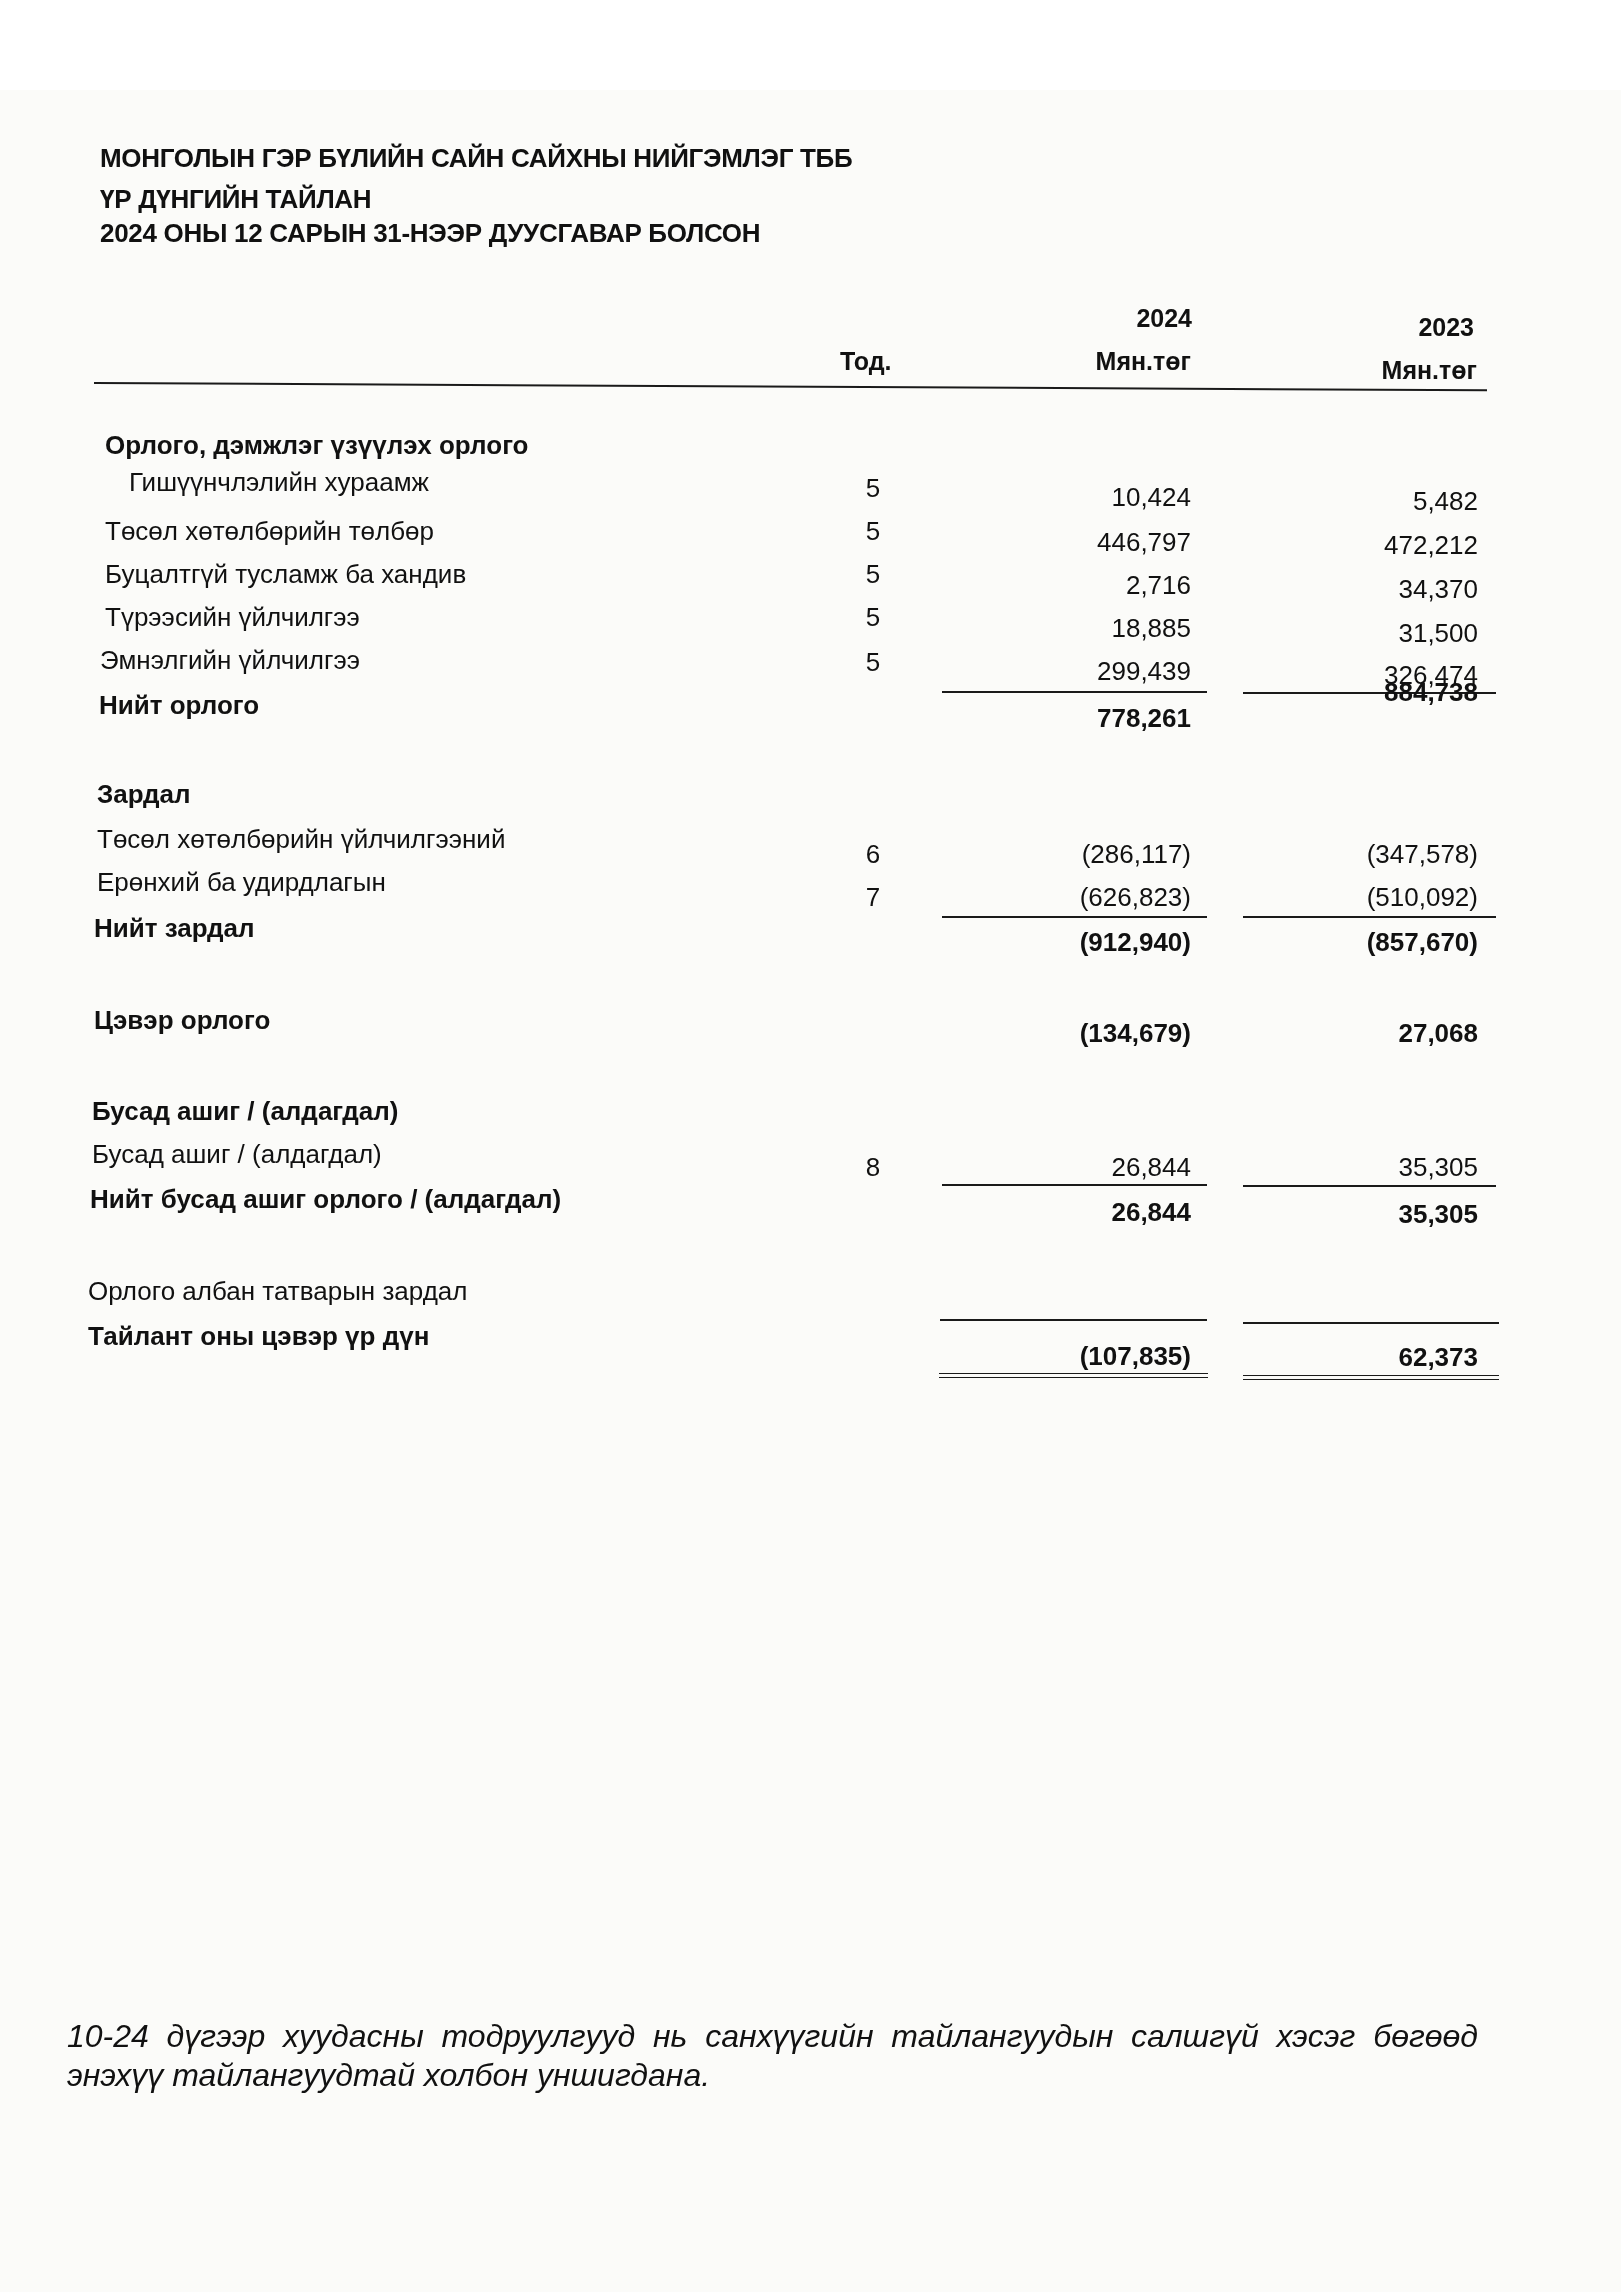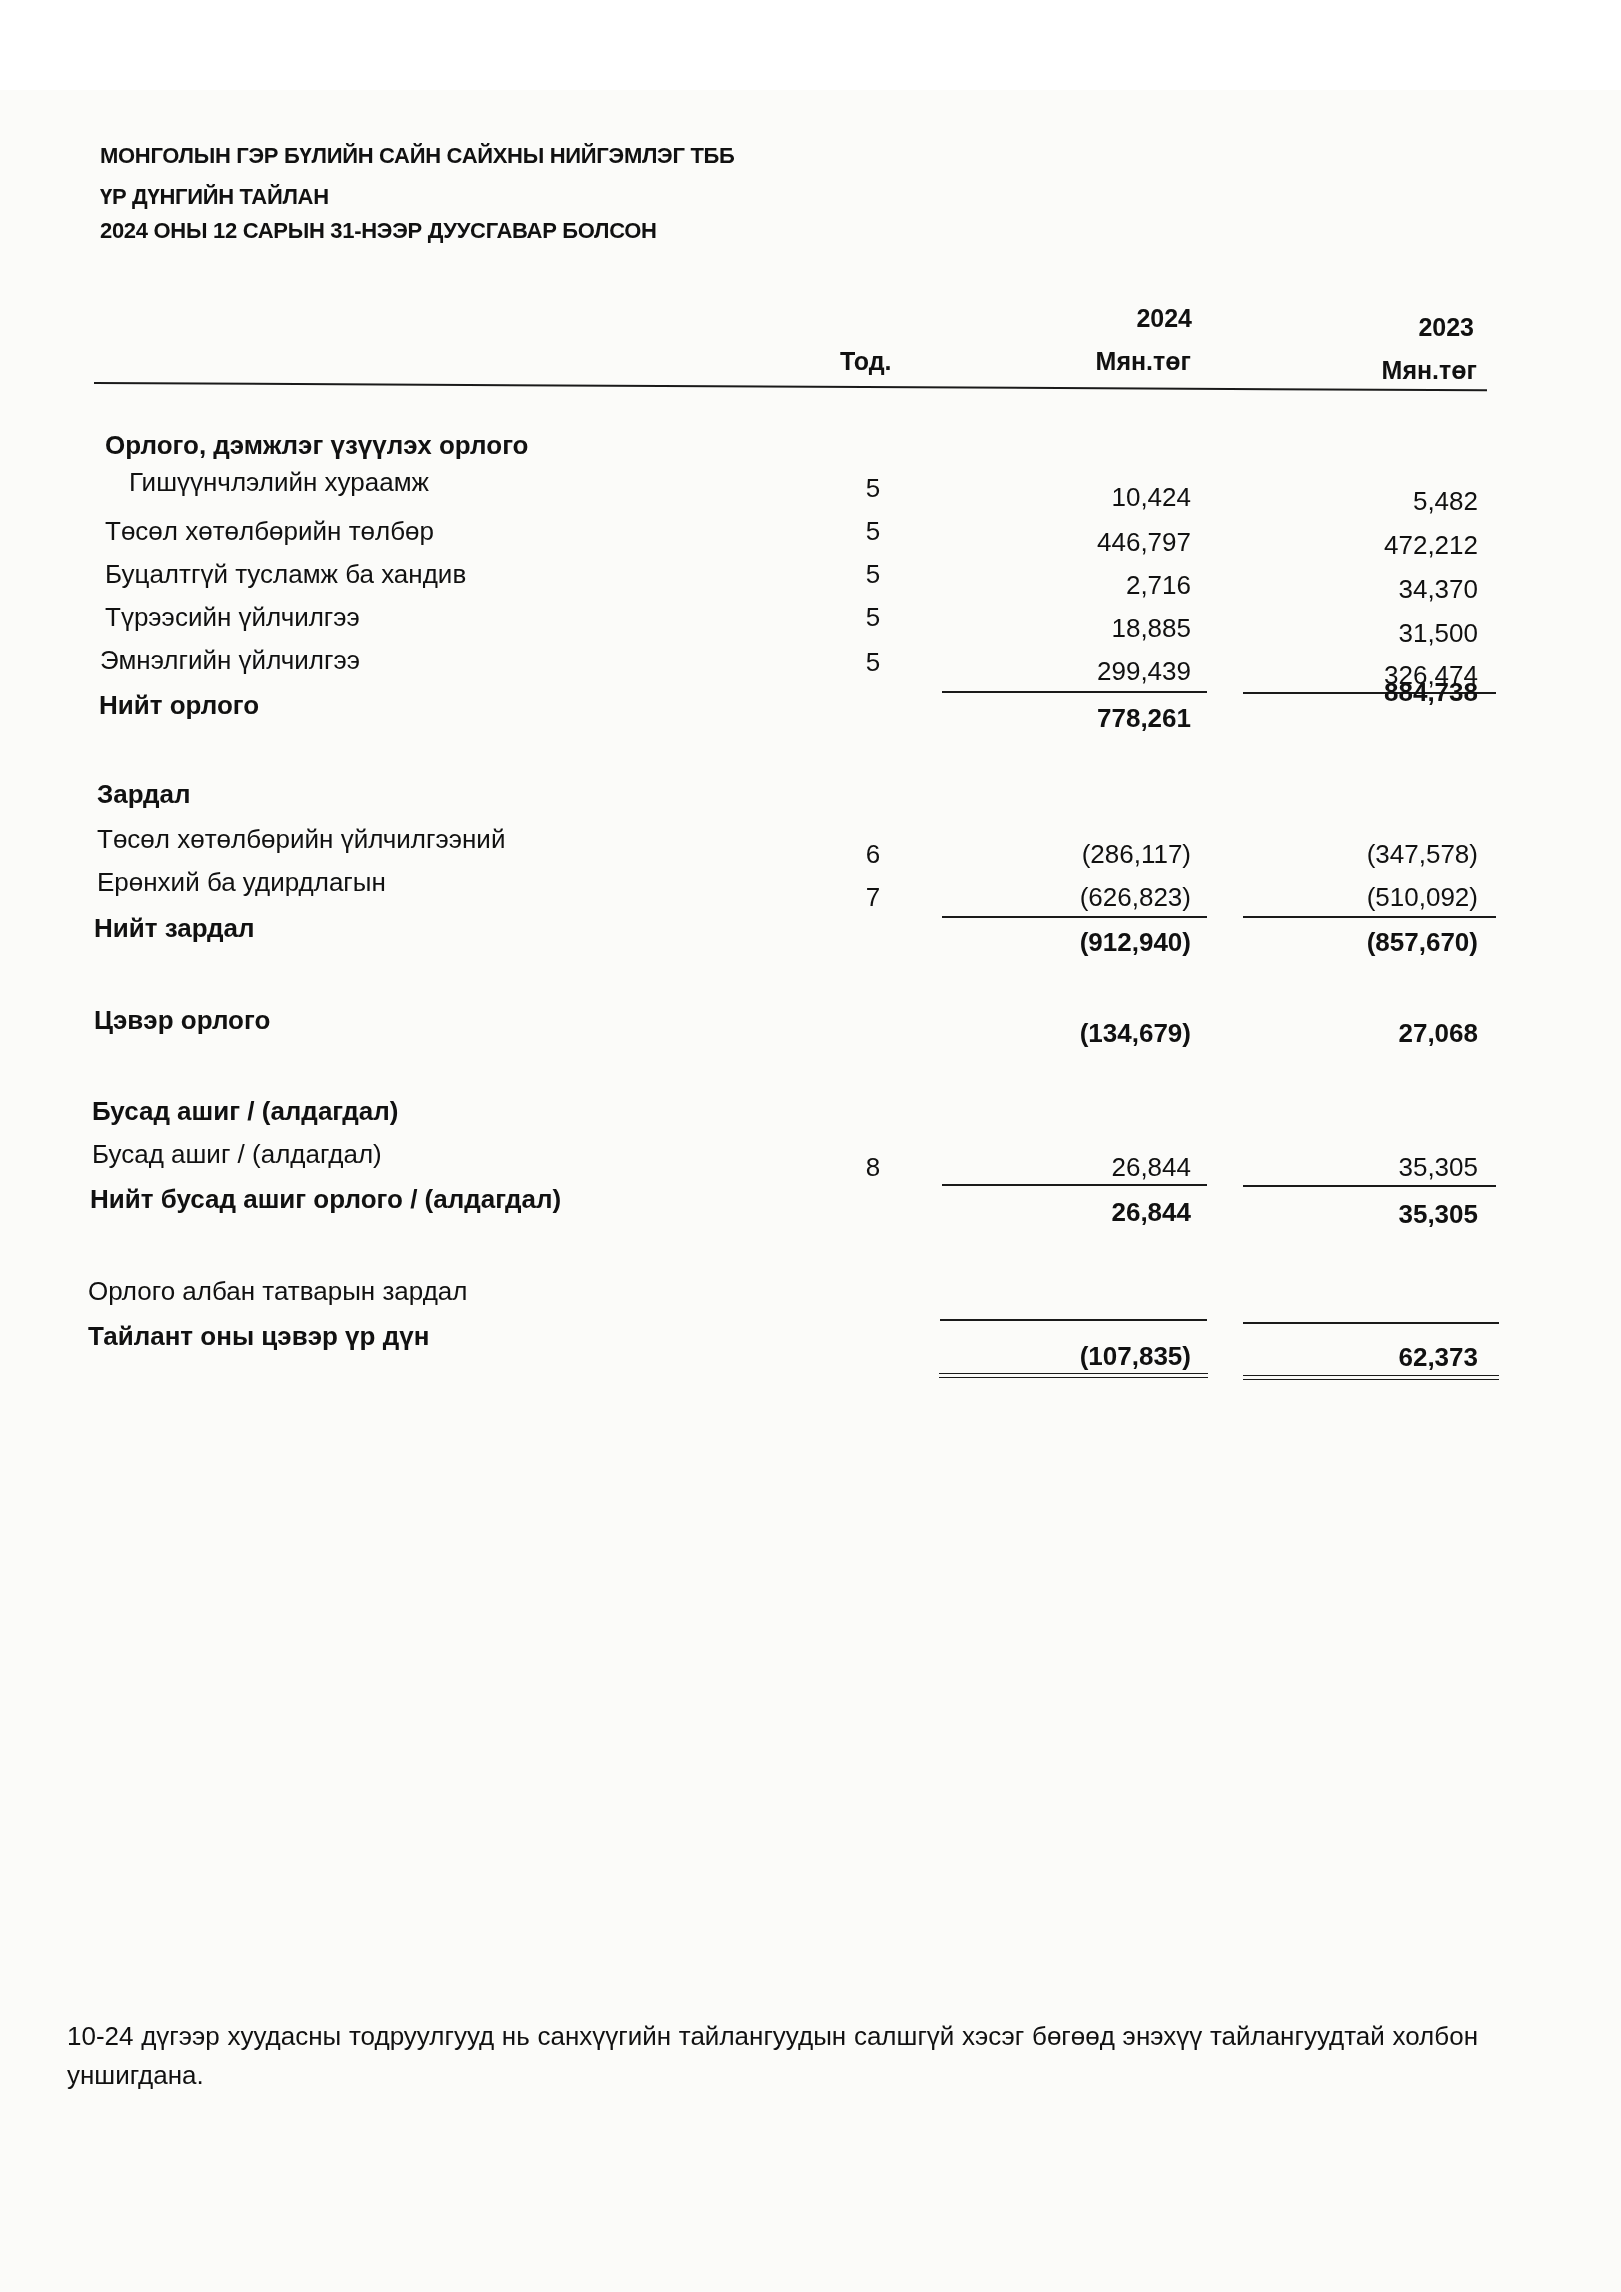--- a/index.html
+++ b/index.html
@@ -14,7 +14,7 @@
     background: #fbfbf9;
   }
   .abs { position: absolute; white-space: nowrap; }
-  .hdr { font-weight: bold; font-size: 22px; letter-spacing: -0.3px; }
+  .hdr { font-weight: bold; font-size: 26px; letter-spacing: -0.3px; }
   .colhead { font-weight: bold; font-size: 25px; }
   .lbl { font-size: 26px; }
   .lbl.b { font-weight: bold; }

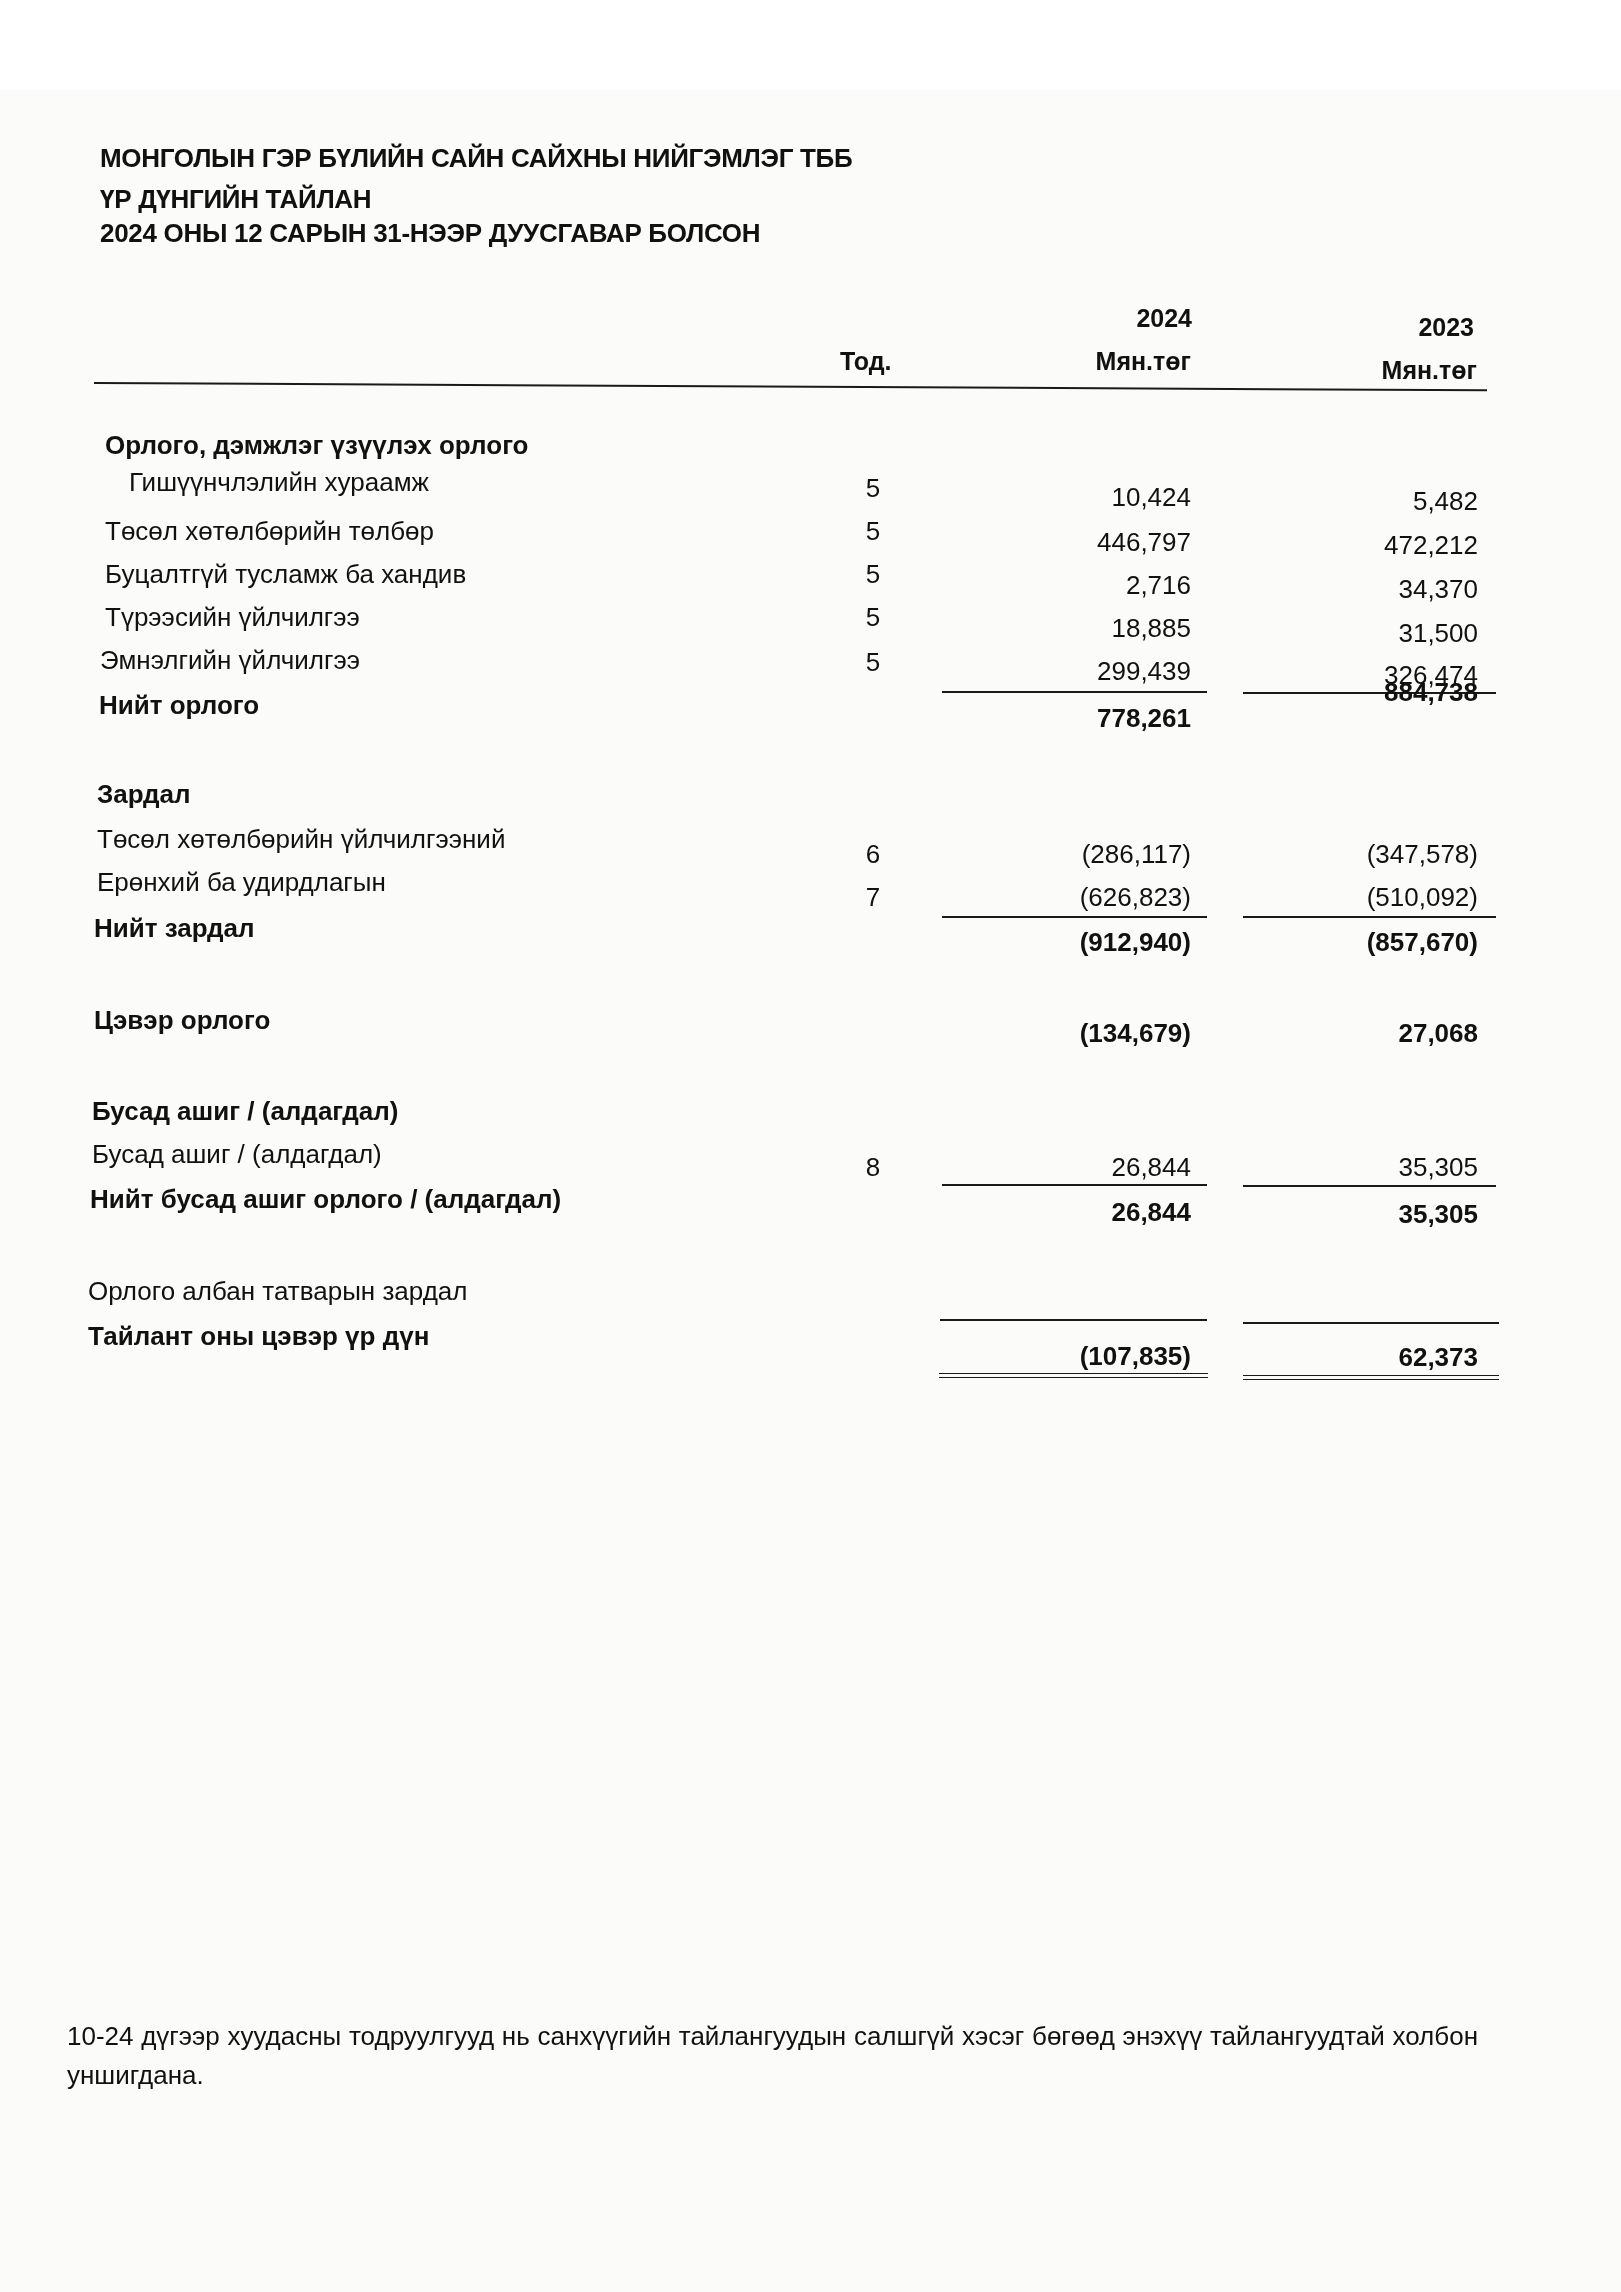--- a/index.html
+++ b/index.html
@@ -25,7 +25,7 @@
   .drule { position: absolute; height: 5.4px; border-top: 1.8px solid #1a1a1a; border-bottom: 1.8px solid #1a1a1a; box-sizing: border-box; }
   .footer {
     position: absolute; left: 67px; top: 2017px; width: 1411px;
-    font-size: 26px; line-height: 39px; text-align: justify;
+    font-size: 32px; line-height: 39px; text-align: justify; font-style: italic;
   }
 </style>
 </head>

